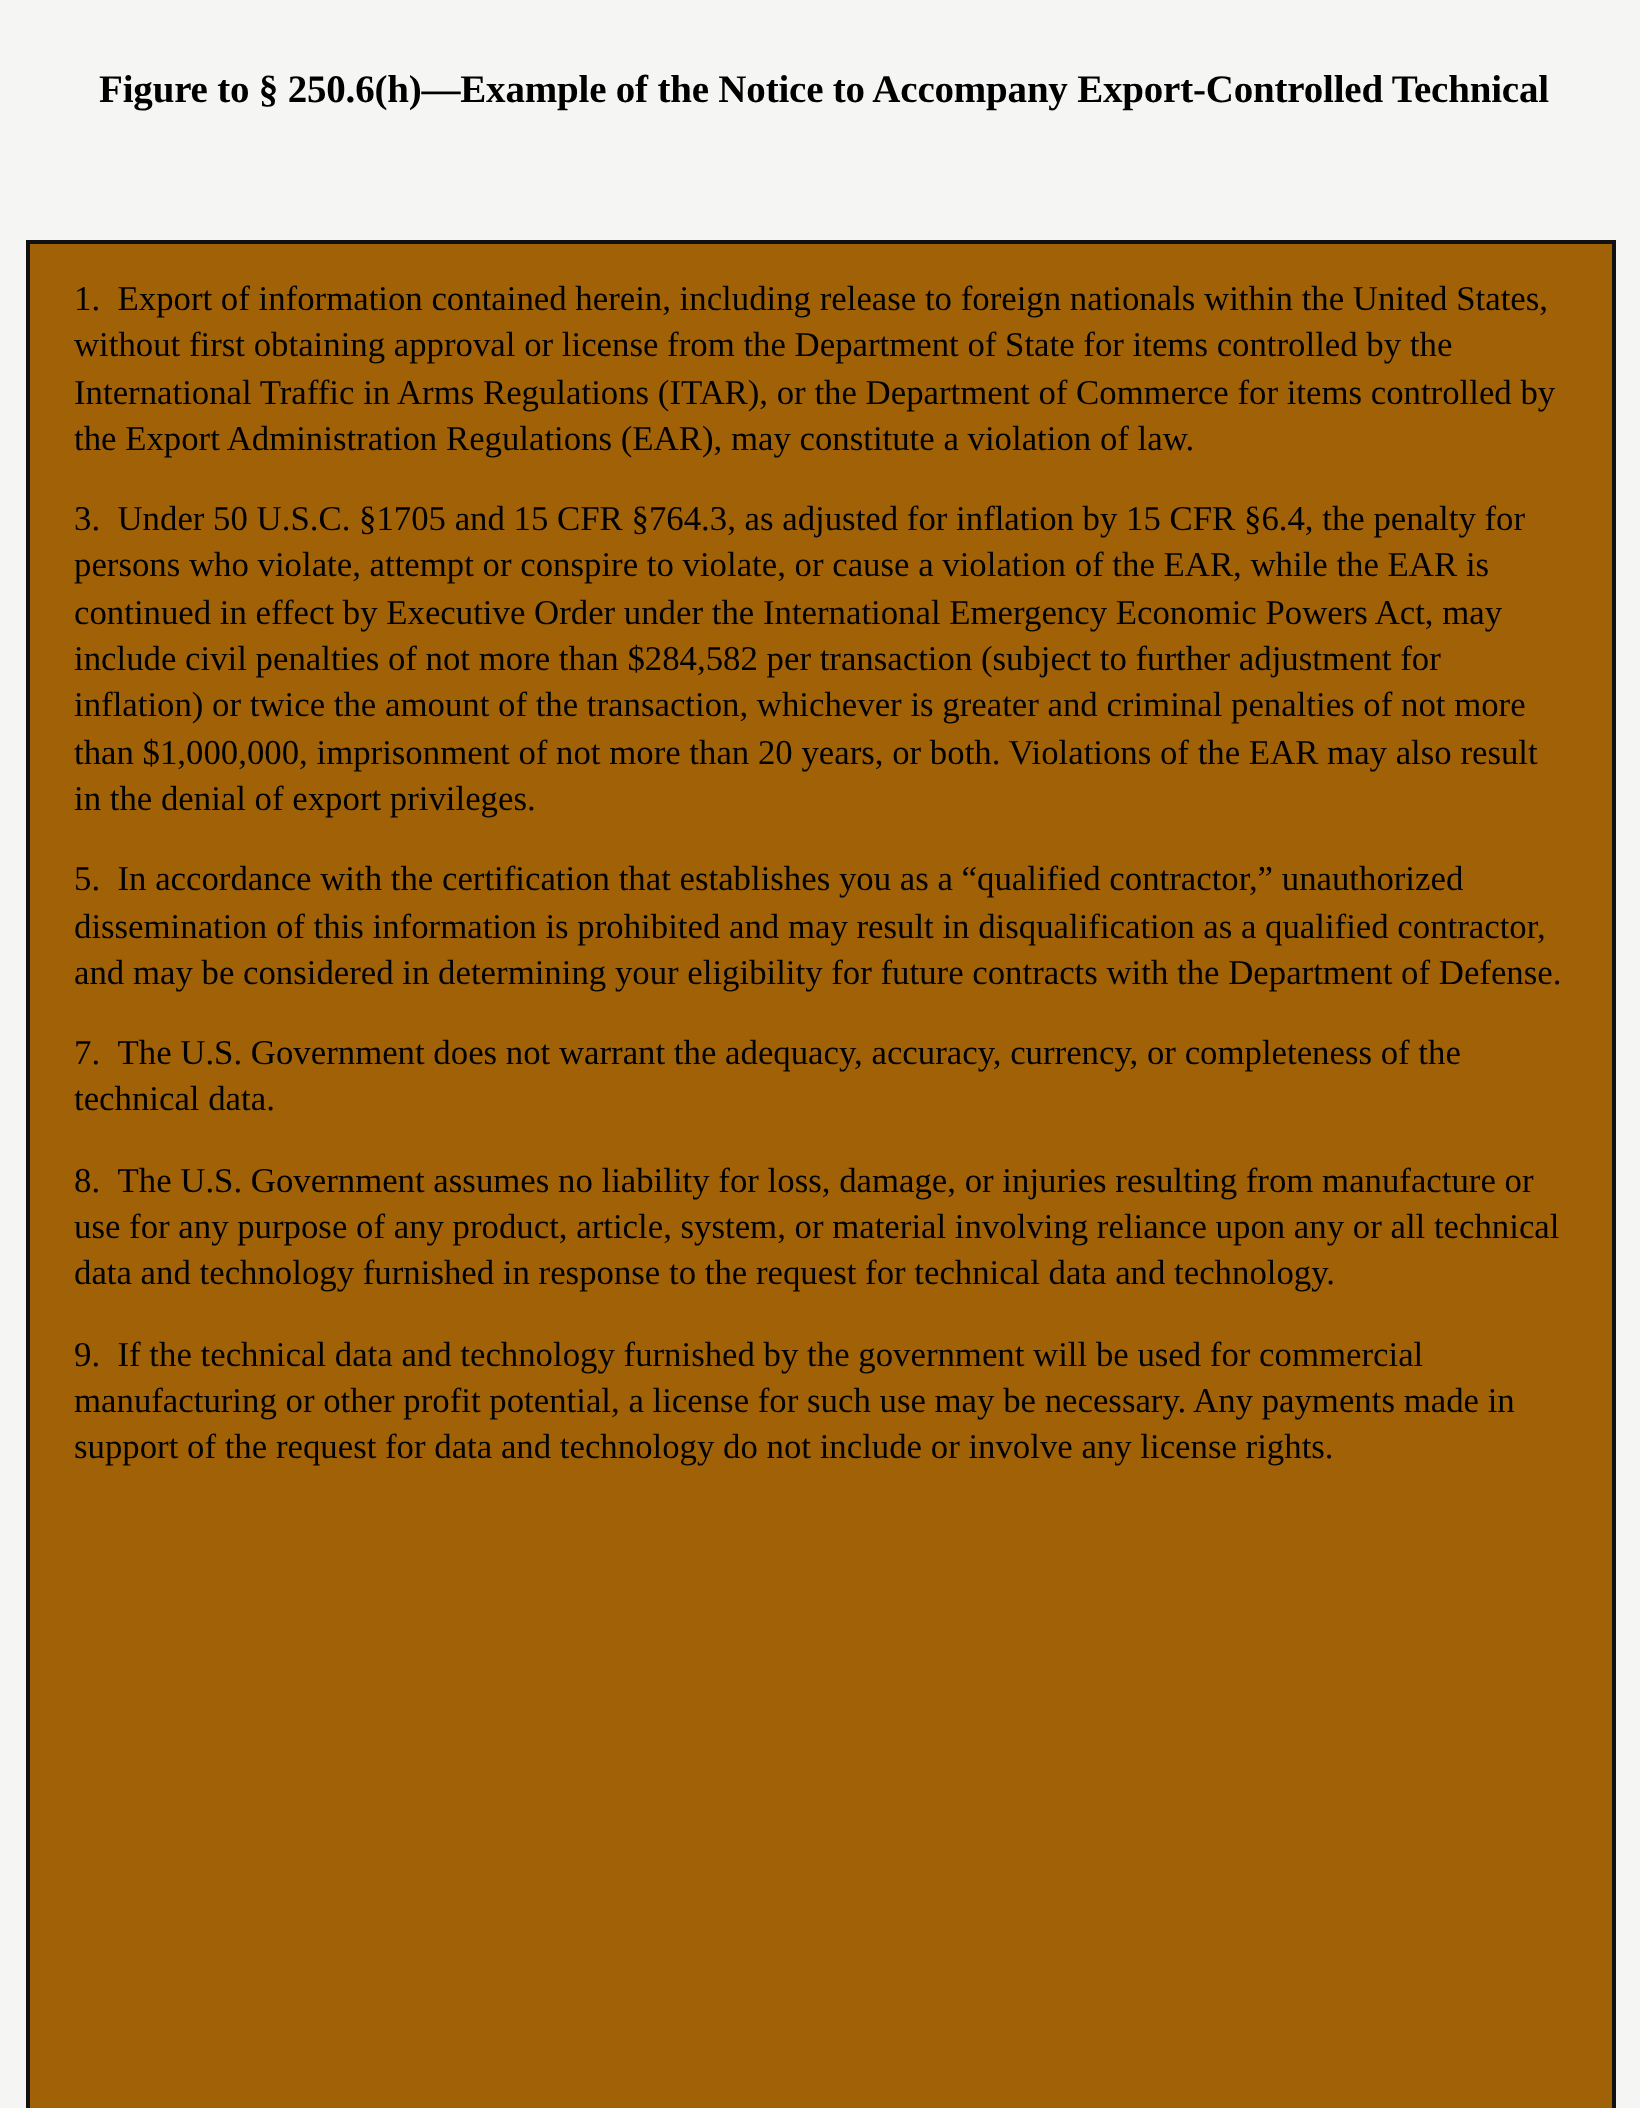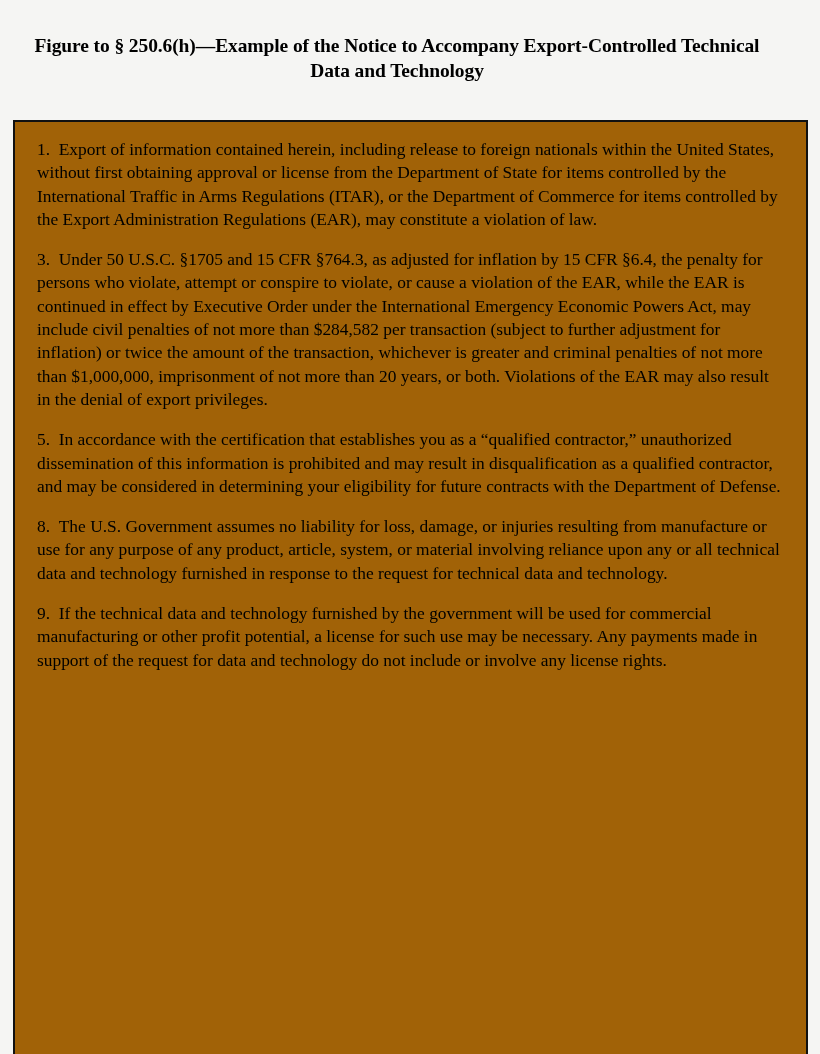--- a/index.html
+++ b/index.html
@@ -22,7 +22,7 @@
   }
   .figure-title {
     position: absolute;
-    left: 1px;
+    left: 16px;
     top: 33px;
     width: 792px;
     text-align: center;

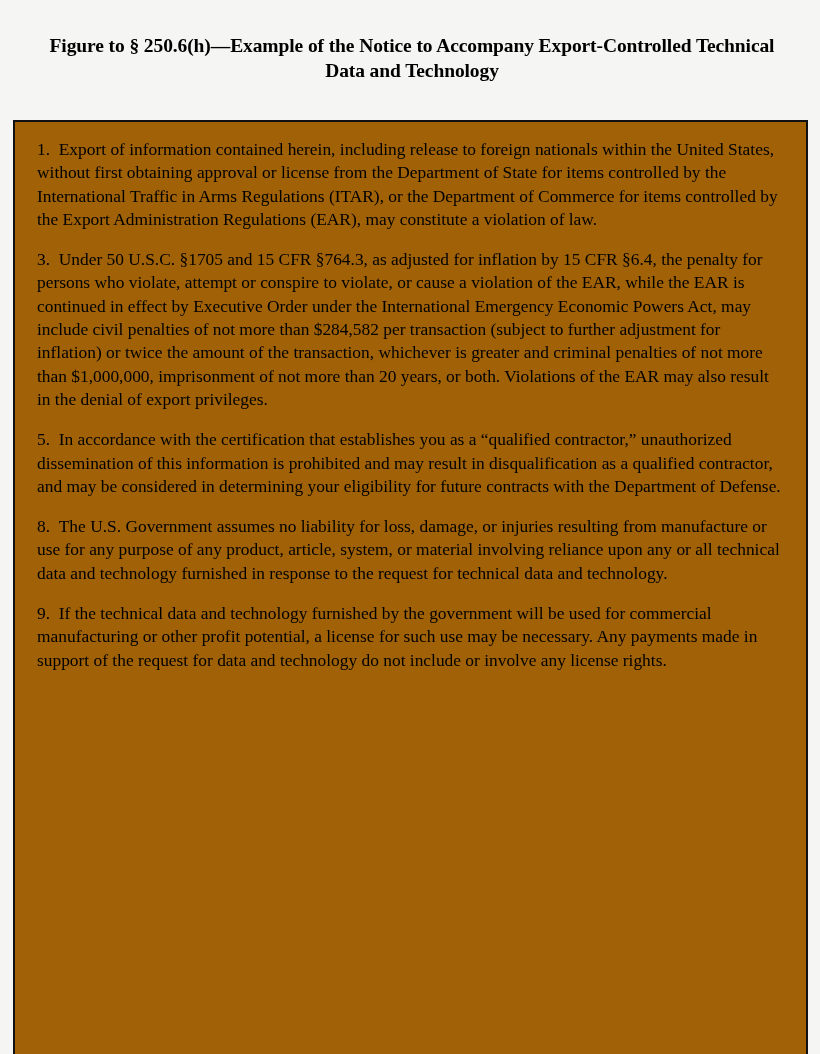--- a/index.html
+++ b/index.html
@@ -74,7 +74,6 @@
 
   <div class="figure-title">
     <div>Figure to § 250.6(h)—Example of the Notice to Accompany Export-Controlled Technical</div>
-    <div>Data and Technology</div>
   </div>
 
   <div class="notice-box">

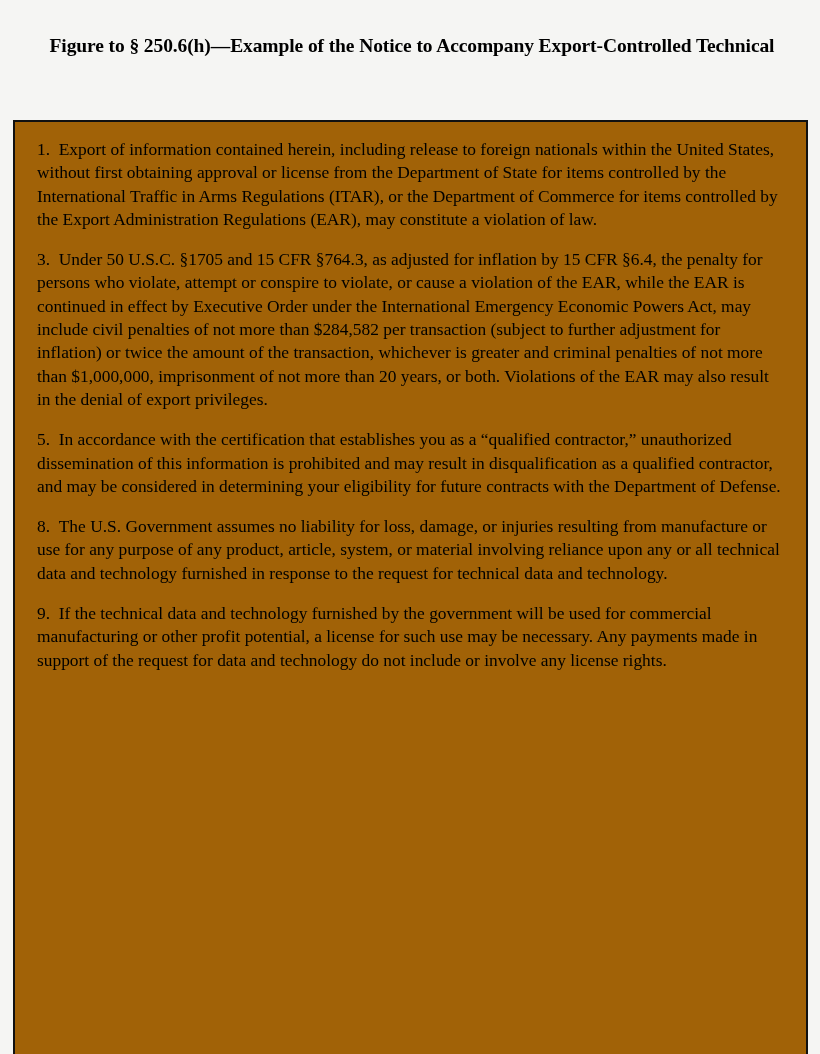--- a/index.html
+++ b/index.html
@@ -81,6 +81,7 @@
         <li class="notice-item"><span class="item-number">1.</span>&nbsp;&nbsp;<span class="item-text">Export of information contained herein, including release to foreign nationals within the United States, without first obtaining approval or license from the Department of State for items controlled by the International Traffic in Arms Regulations (ITAR), or the Department of Commerce for items controlled by the Export Administration Regulations (EAR), may constitute a violation of law.</span></li>
         <li class="notice-item"><span class="item-number">3.</span>&nbsp;&nbsp;<span class="item-text">Under 50 U.S.C. §1705 and 15 CFR §764.3, as adjusted for inflation by 15 CFR §6.4, the penalty for persons who violate, attempt or conspire to violate, or cause a violation of the EAR, while the EAR is continued in effect by Executive Order under the International Emergency Economic Powers Act, may include civil penalties of not more than $284,582 per transaction (subject to further adjustment for inflation) or twice the amount of the transaction, whichever is greater and criminal penalties of not more than $1,000,000, imprisonment of not more than 20 years, or both.  Violations of the EAR may also result in the denial of export privileges.</span></li>
         <li class="notice-item"><span class="item-number">5.</span>&nbsp;&nbsp;<span class="item-text">In accordance with the certification that establishes you as a “qualified contractor,” unauthorized dissemination of this information is prohibited and may result in disqualification as a qualified contractor, and may be considered in determining your eligibility for future contracts with the Department of Defense.</span></li>
+        <li class="notice-item"><span class="item-number">7.</span>&nbsp;&nbsp;<span class="item-text">The U.S. Government does not warrant the adequacy, accuracy, currency, or completeness of the technical data.</span></li>
         <li class="notice-item"><span class="item-number">8.</span>&nbsp;&nbsp;<span class="item-text">The U.S. Government assumes no liability for loss, damage, or injuries resulting from manufacture or use for any purpose of any product, article, system, or material involving reliance upon any or all technical data and technology furnished in response to the request for technical data and technology.</span></li>
         <li class="notice-item"><span class="item-number">9.</span>&nbsp;&nbsp;<span class="item-text">If the technical data and technology furnished by the government will be used for commercial manufacturing or other profit potential, a license for such use may be necessary.  Any payments made in support of the request for data and technology do not include or involve any license rights.</span></li>
       </ul>

